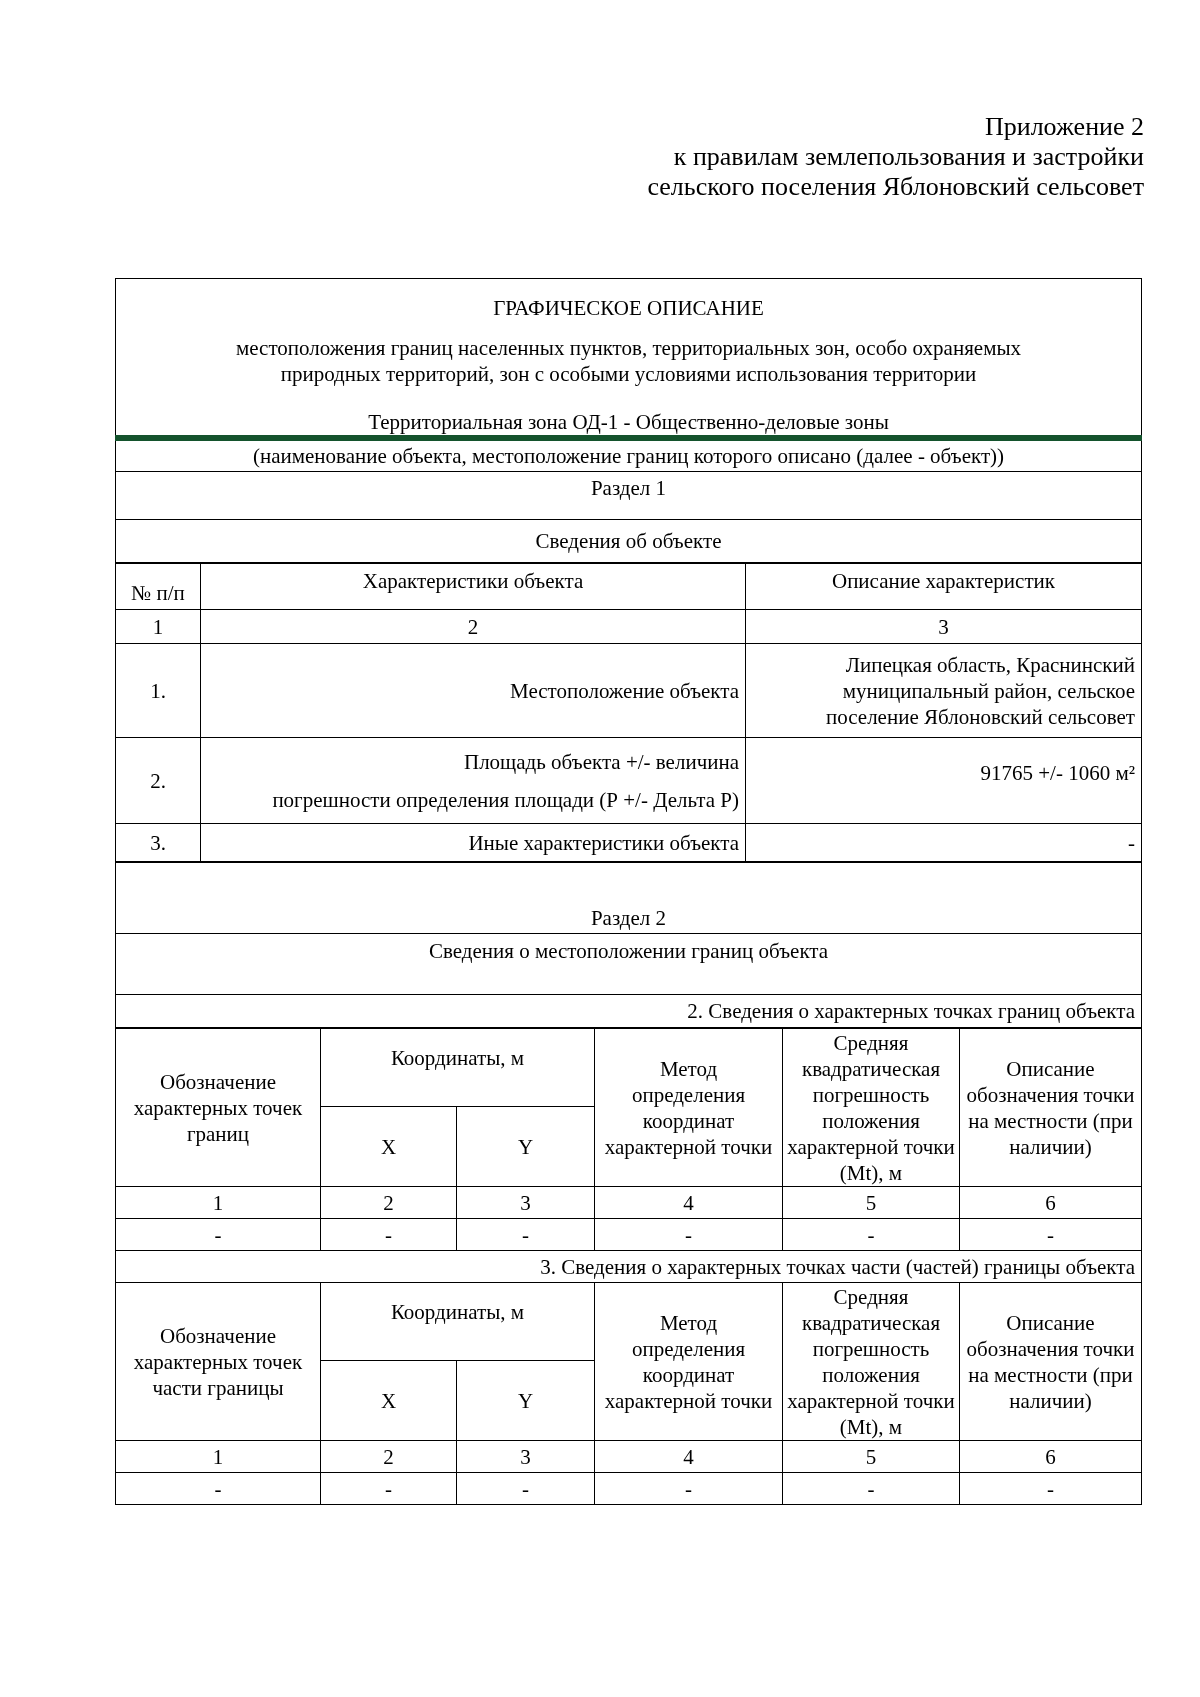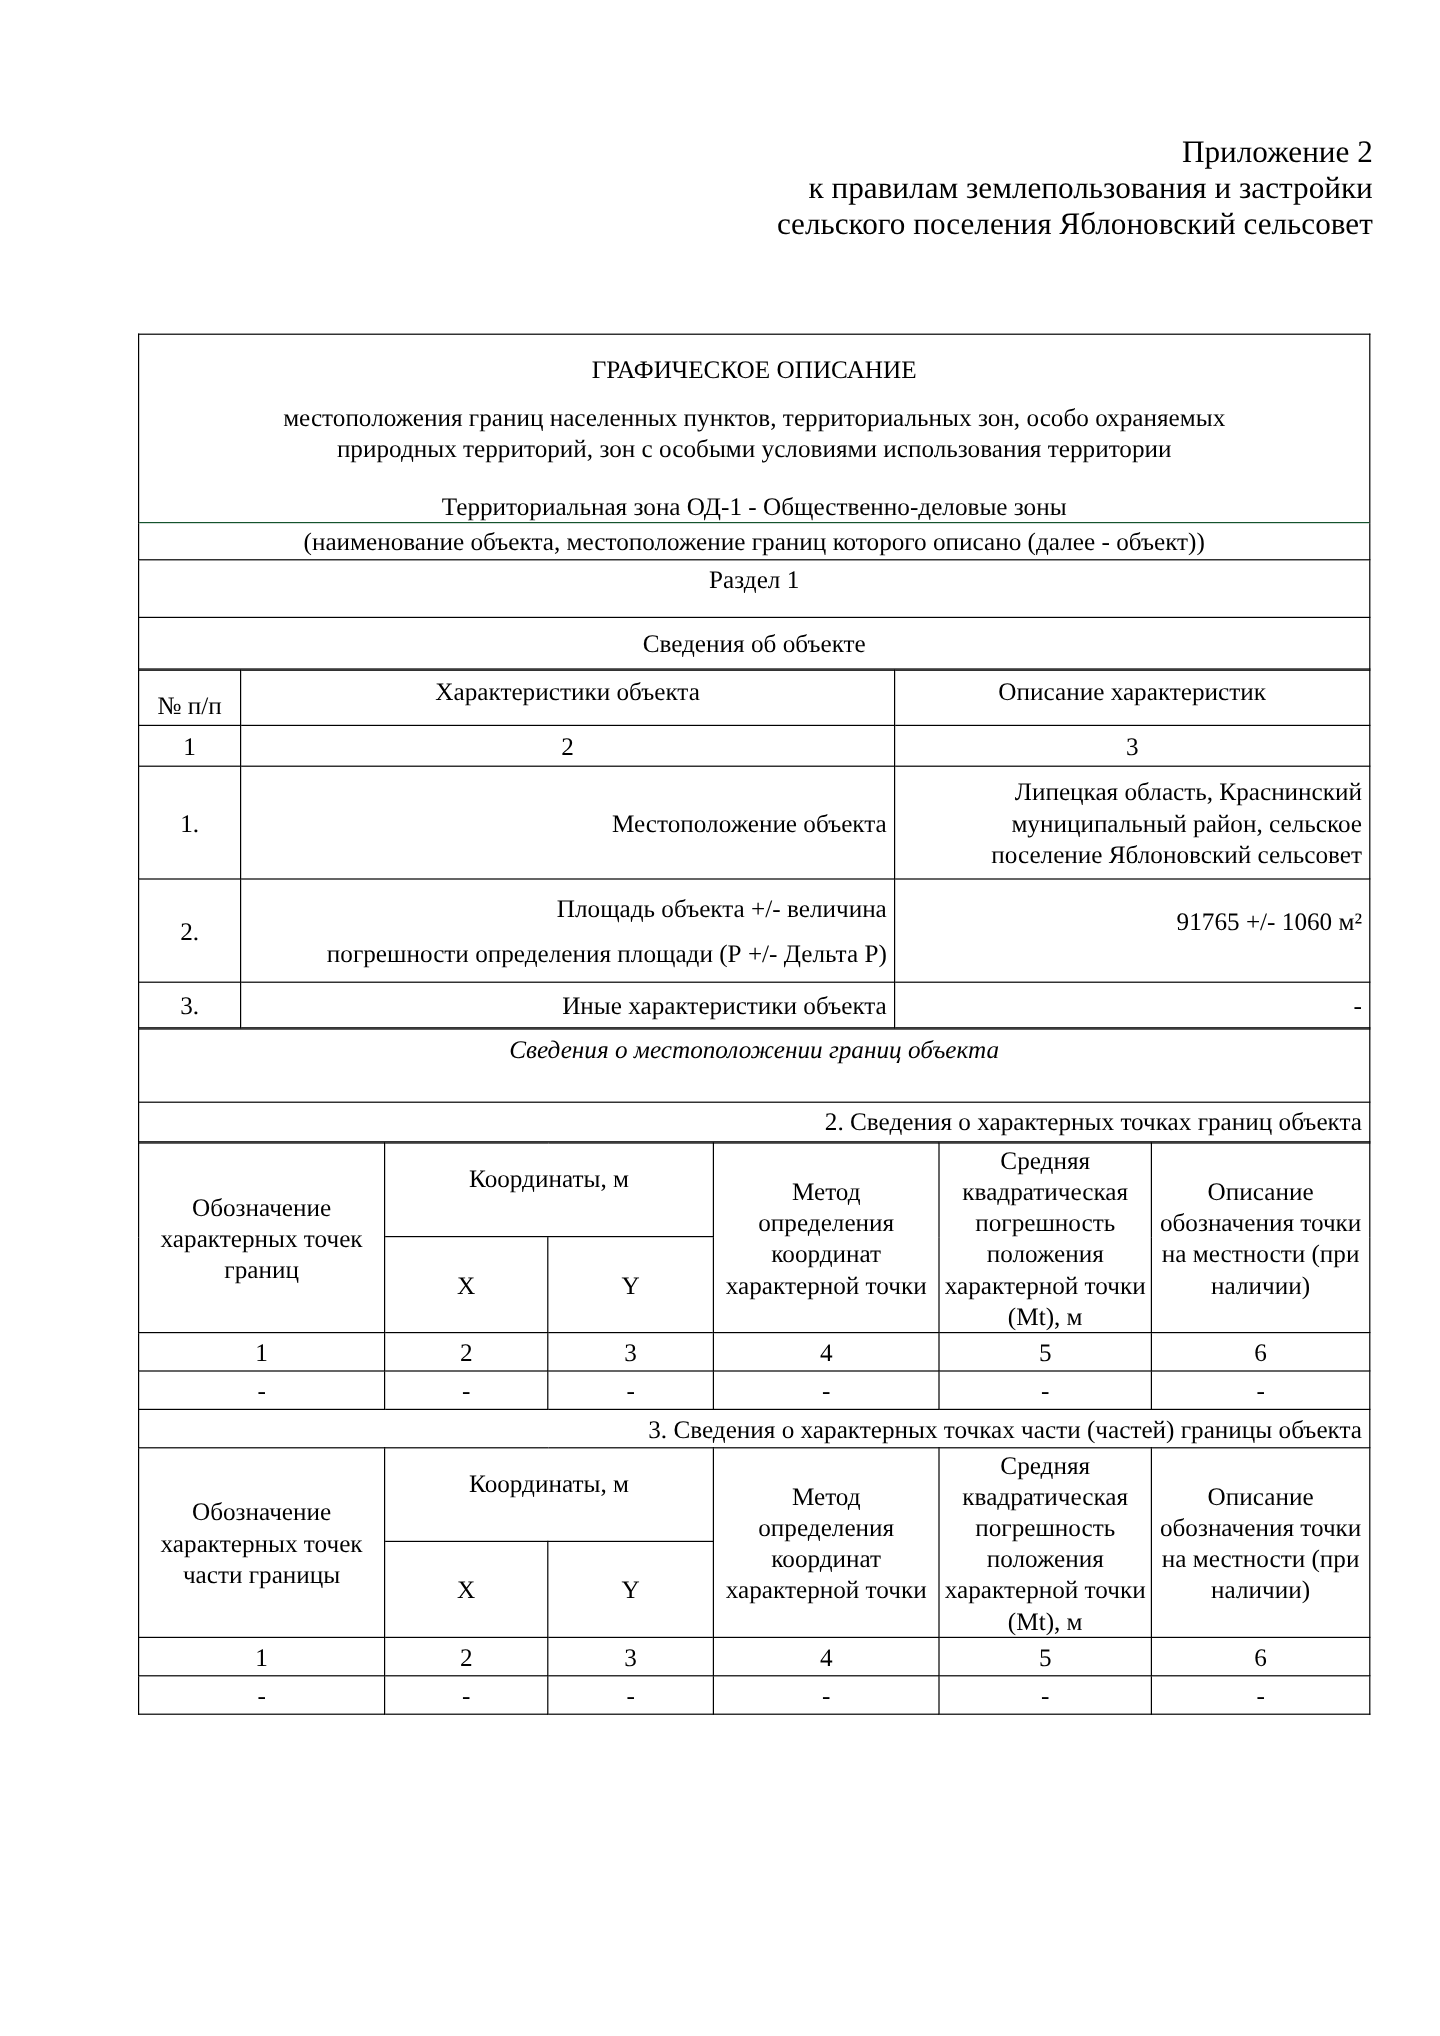--- a/index.html
+++ b/index.html
@@ -10,7 +10,7 @@
   td { border: 1.5px solid #000; font-size: 21px; line-height: 26px; padding: 0 6px; vertical-align: middle; }
   .c { text-align: center; }
   .l { text-align: right; }
-  .thin { border-top: 1px solid #14532d; }
+  .thin { border-top: 6px solid #14532d; }
 </style>
 </head>
 <body>

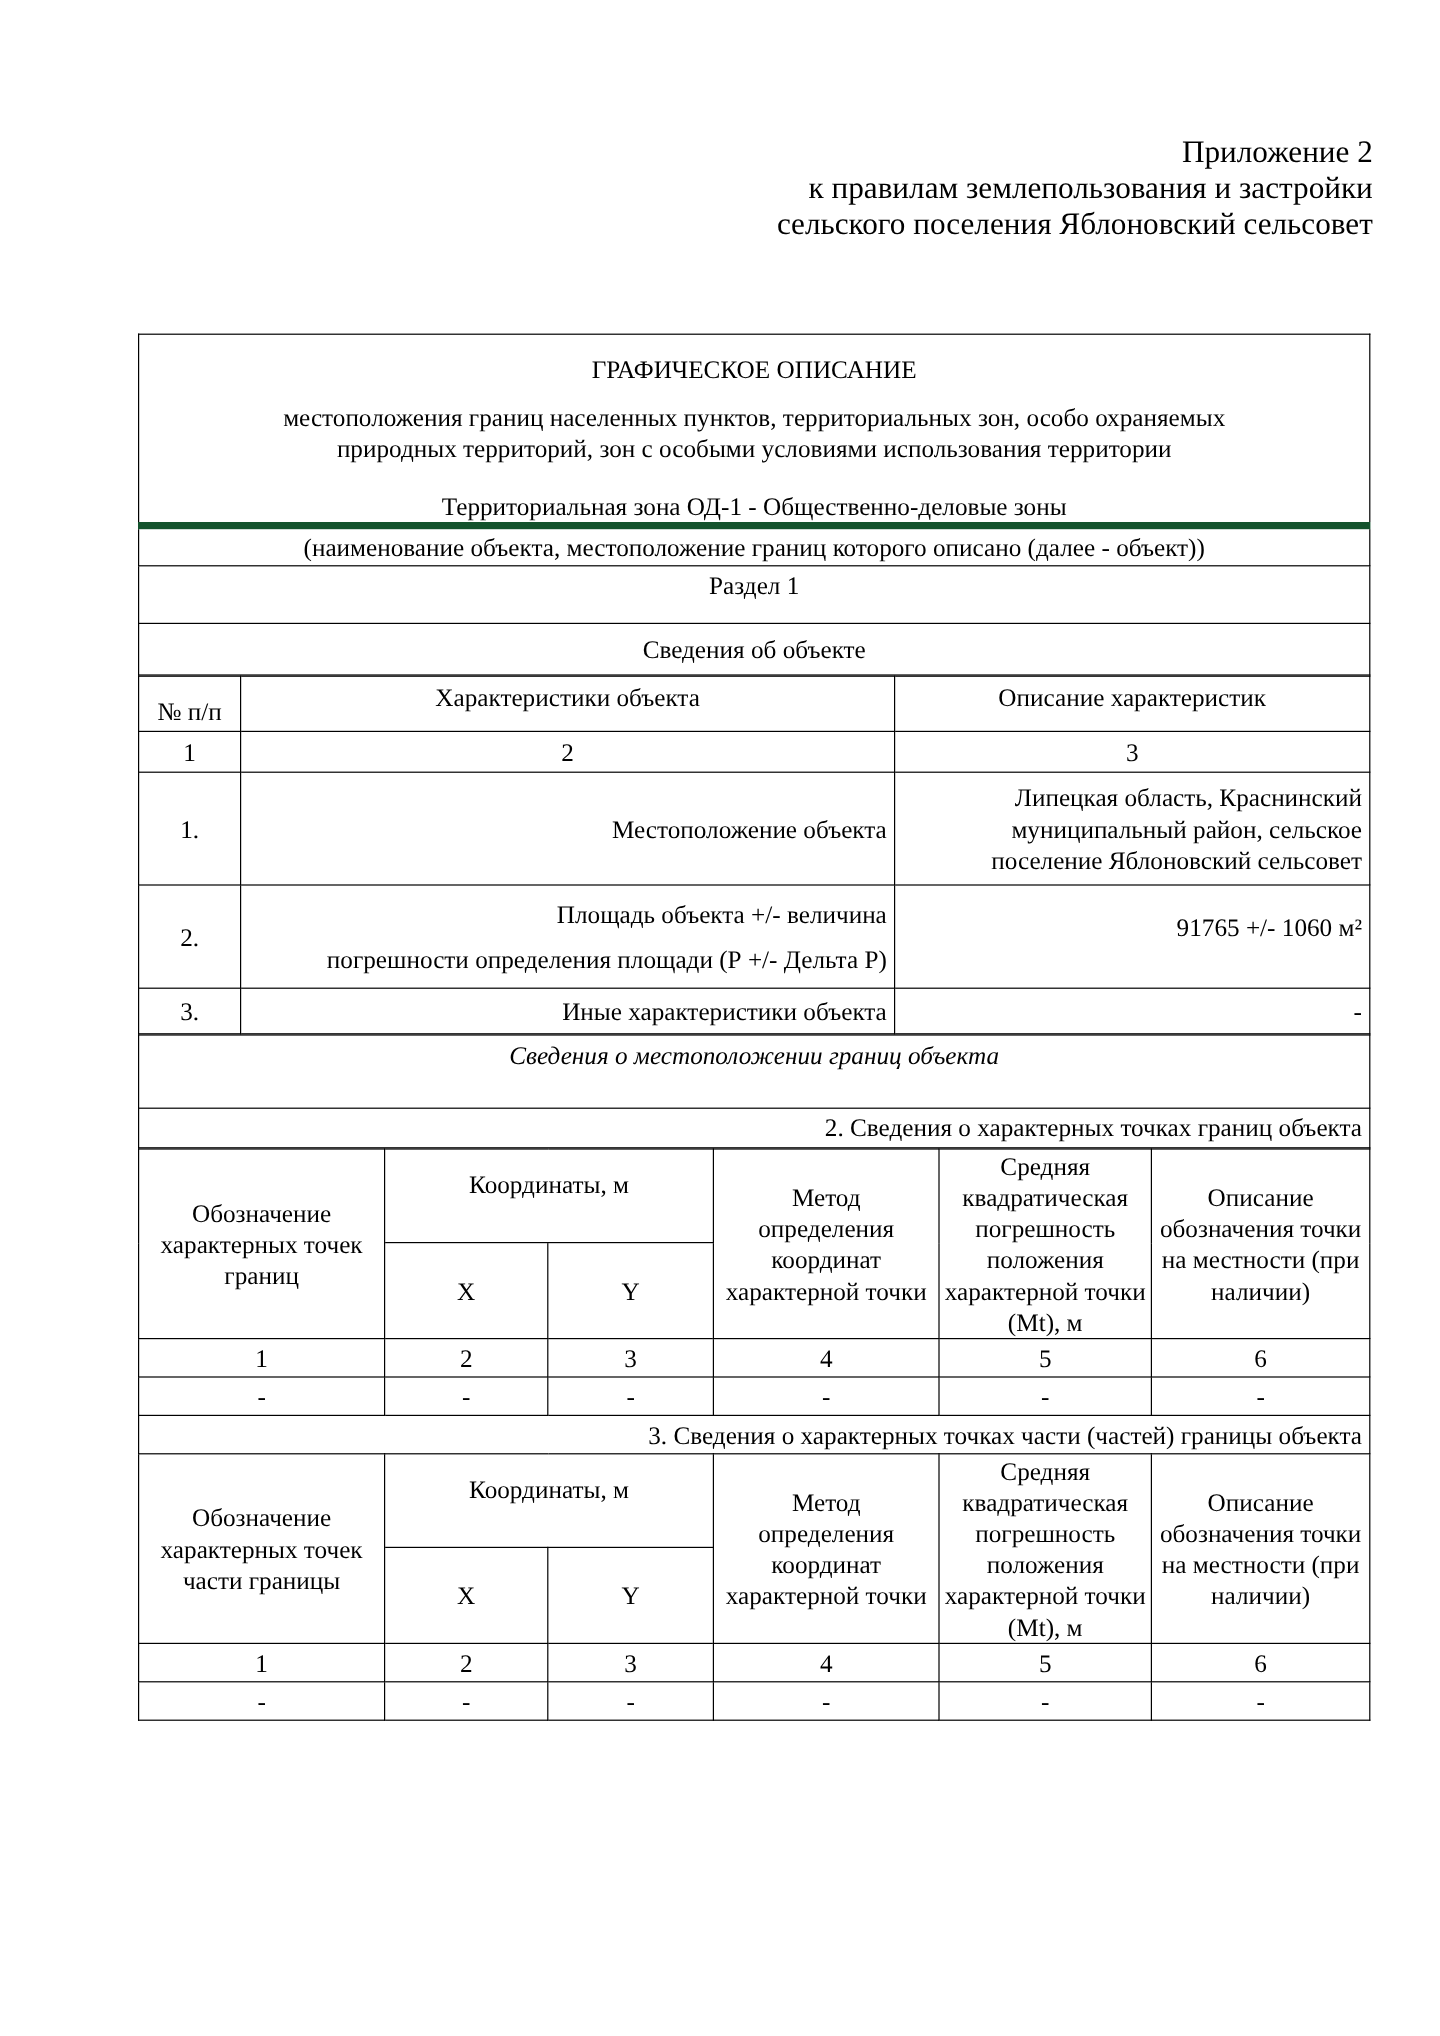--- a/index.html
+++ b/index.html
@@ -88,6 +88,9 @@
 
   <table>
     <tbody>
+        <tr>
+      <td class="c" style="height:68px; vertical-align:bottom; padding-bottom:2px;">Раздел 2</td>
+    </tr>
     <tr>
       <td class="c" style="height:56px; vertical-align:top; padding-top:4px;font-style:italic;">Сведения о местоположении границ объекта</td>
     </tr>

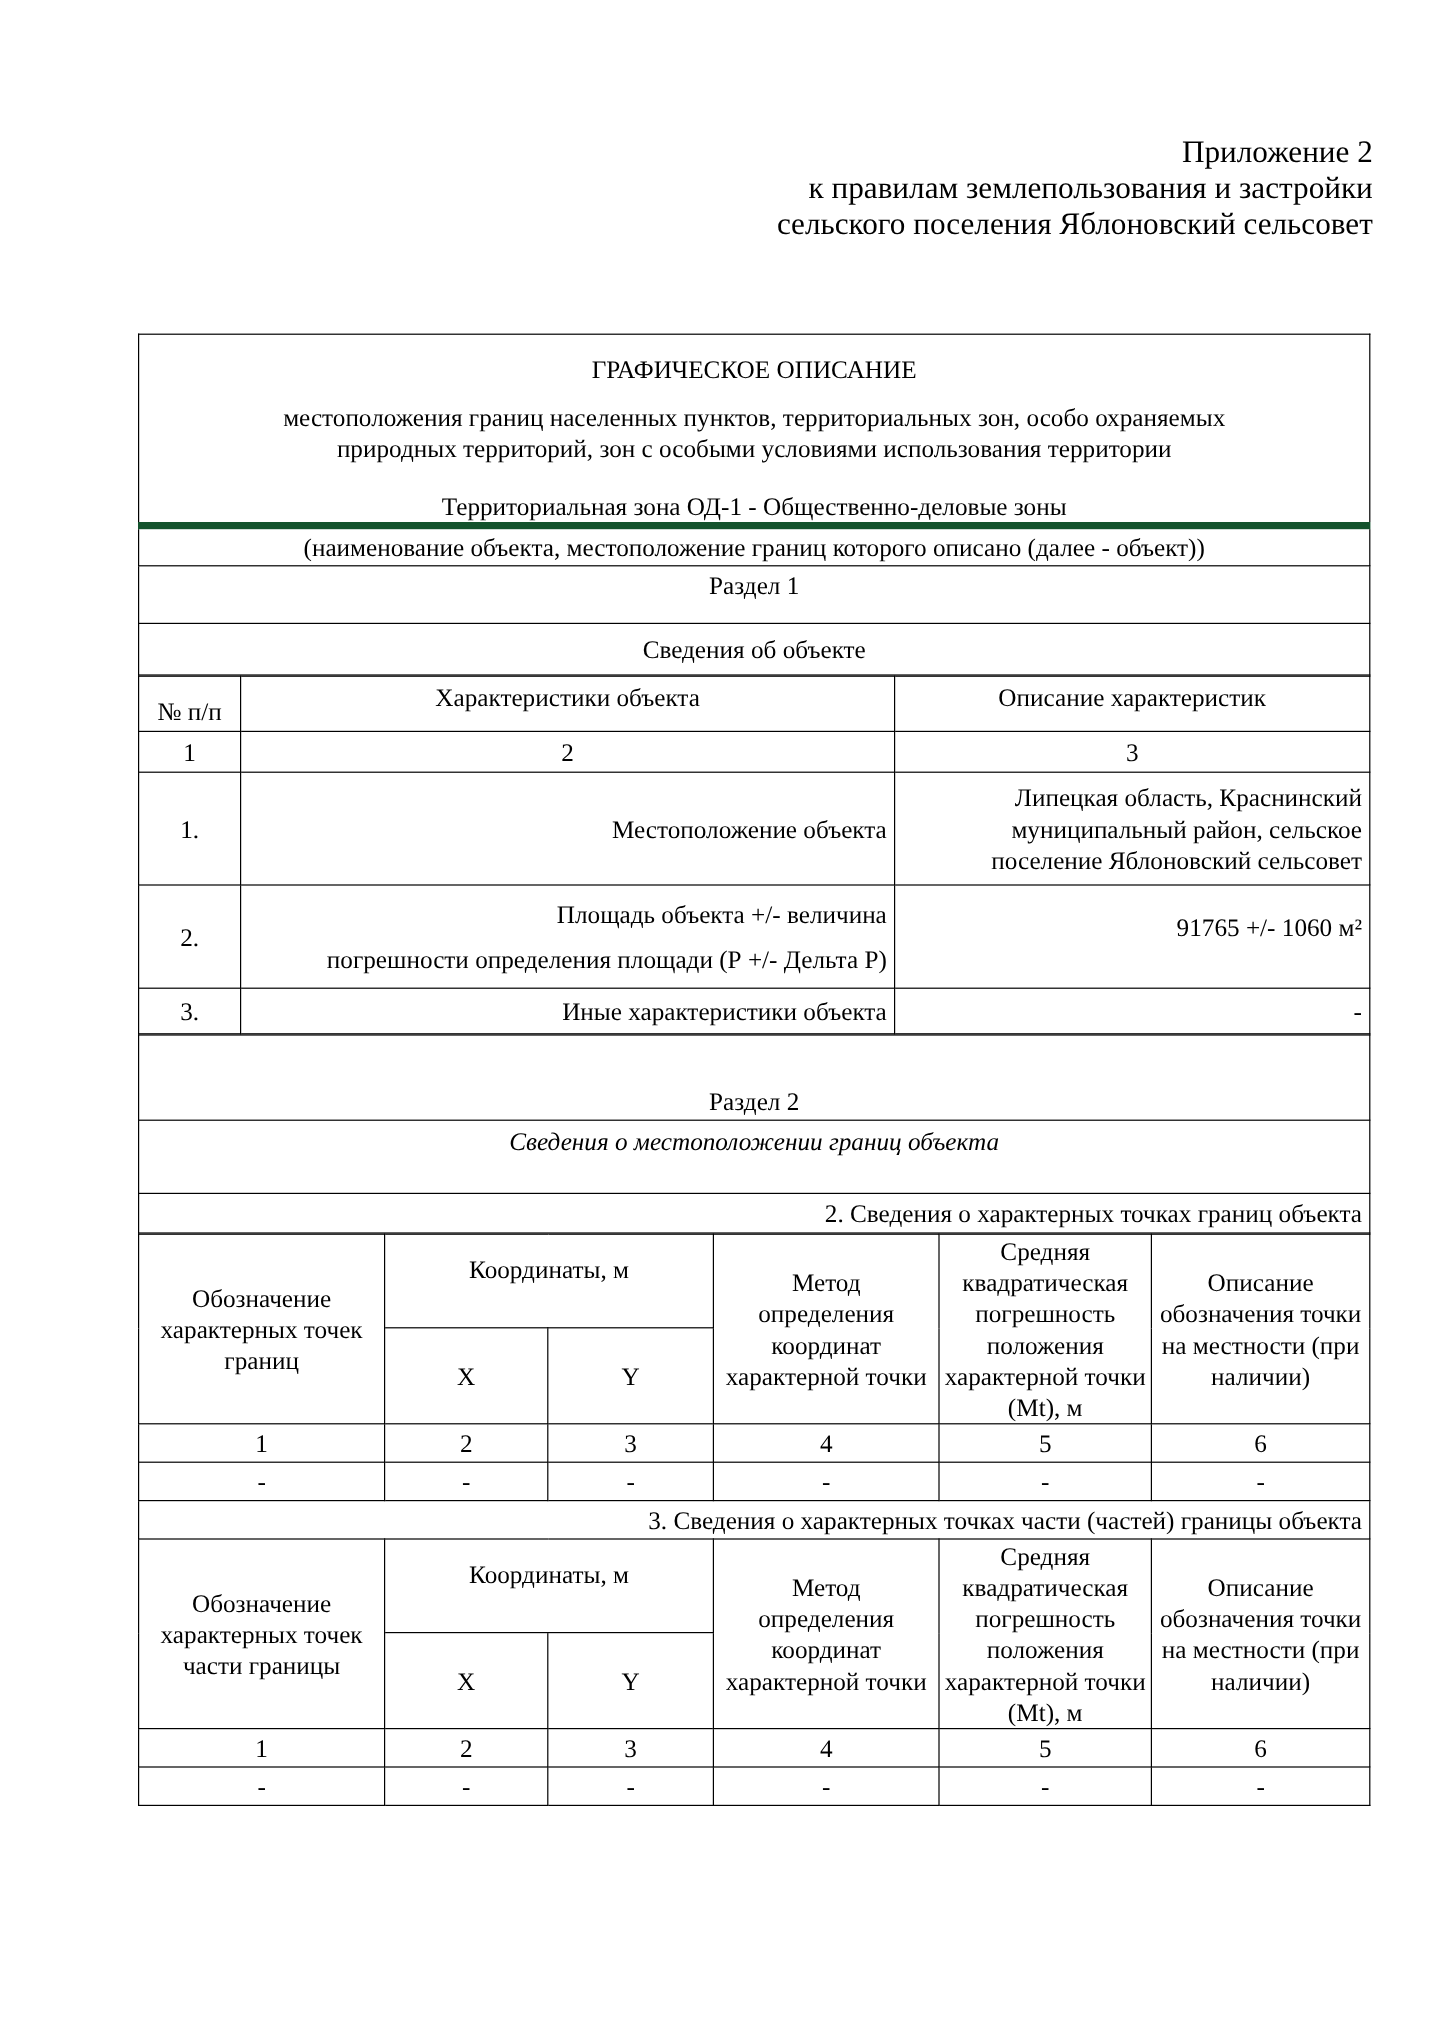--- a/index.html
+++ b/index.html
@@ -92,7 +92,7 @@
       <td class="c" style="height:68px; vertical-align:bottom; padding-bottom:2px;">Раздел 2</td>
     </tr>
     <tr>
-      <td class="c" style="height:56px; vertical-align:top; padding-top:4px;font-style:italic;">Сведения о местоположении границ объекта</td>
+      <td class="c" style="height:56px; vertical-align:top; padding-top:4px;">Сведения о местоположении границ объекта</td>
     </tr>
     <tr>
       <td class="l" style="height:32px;">2. Сведения о характерных точках границ объекта</td>

